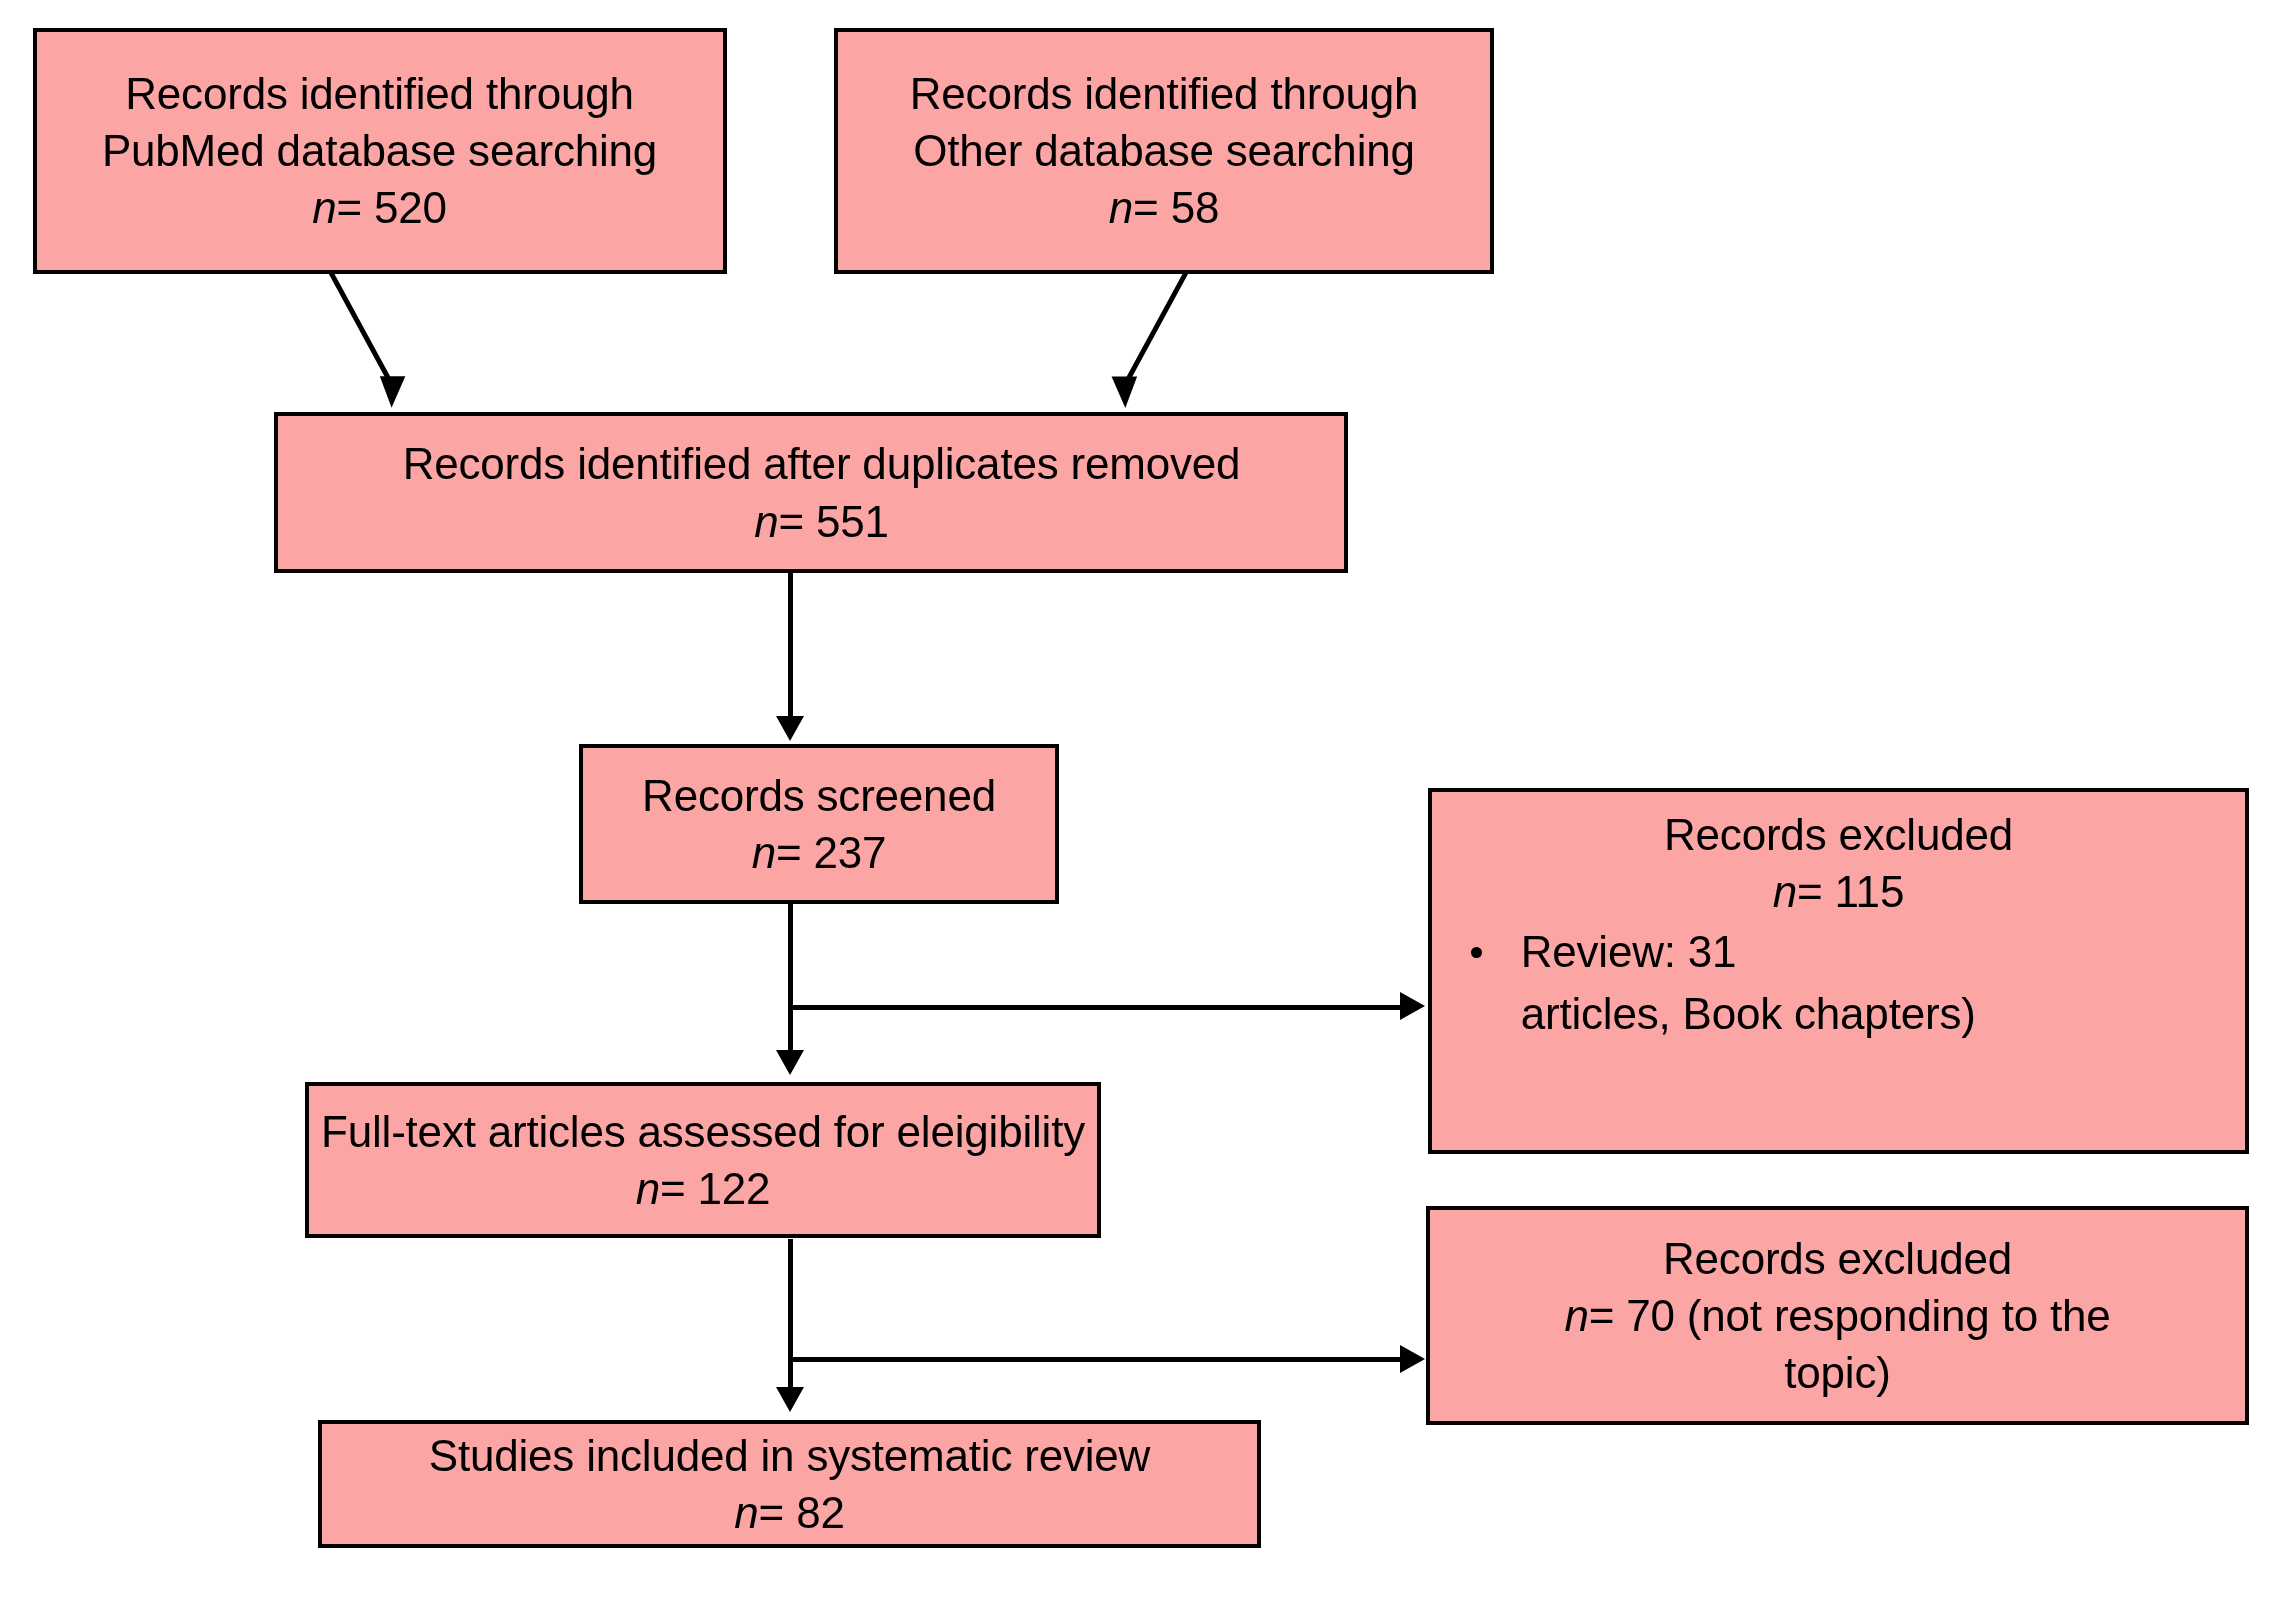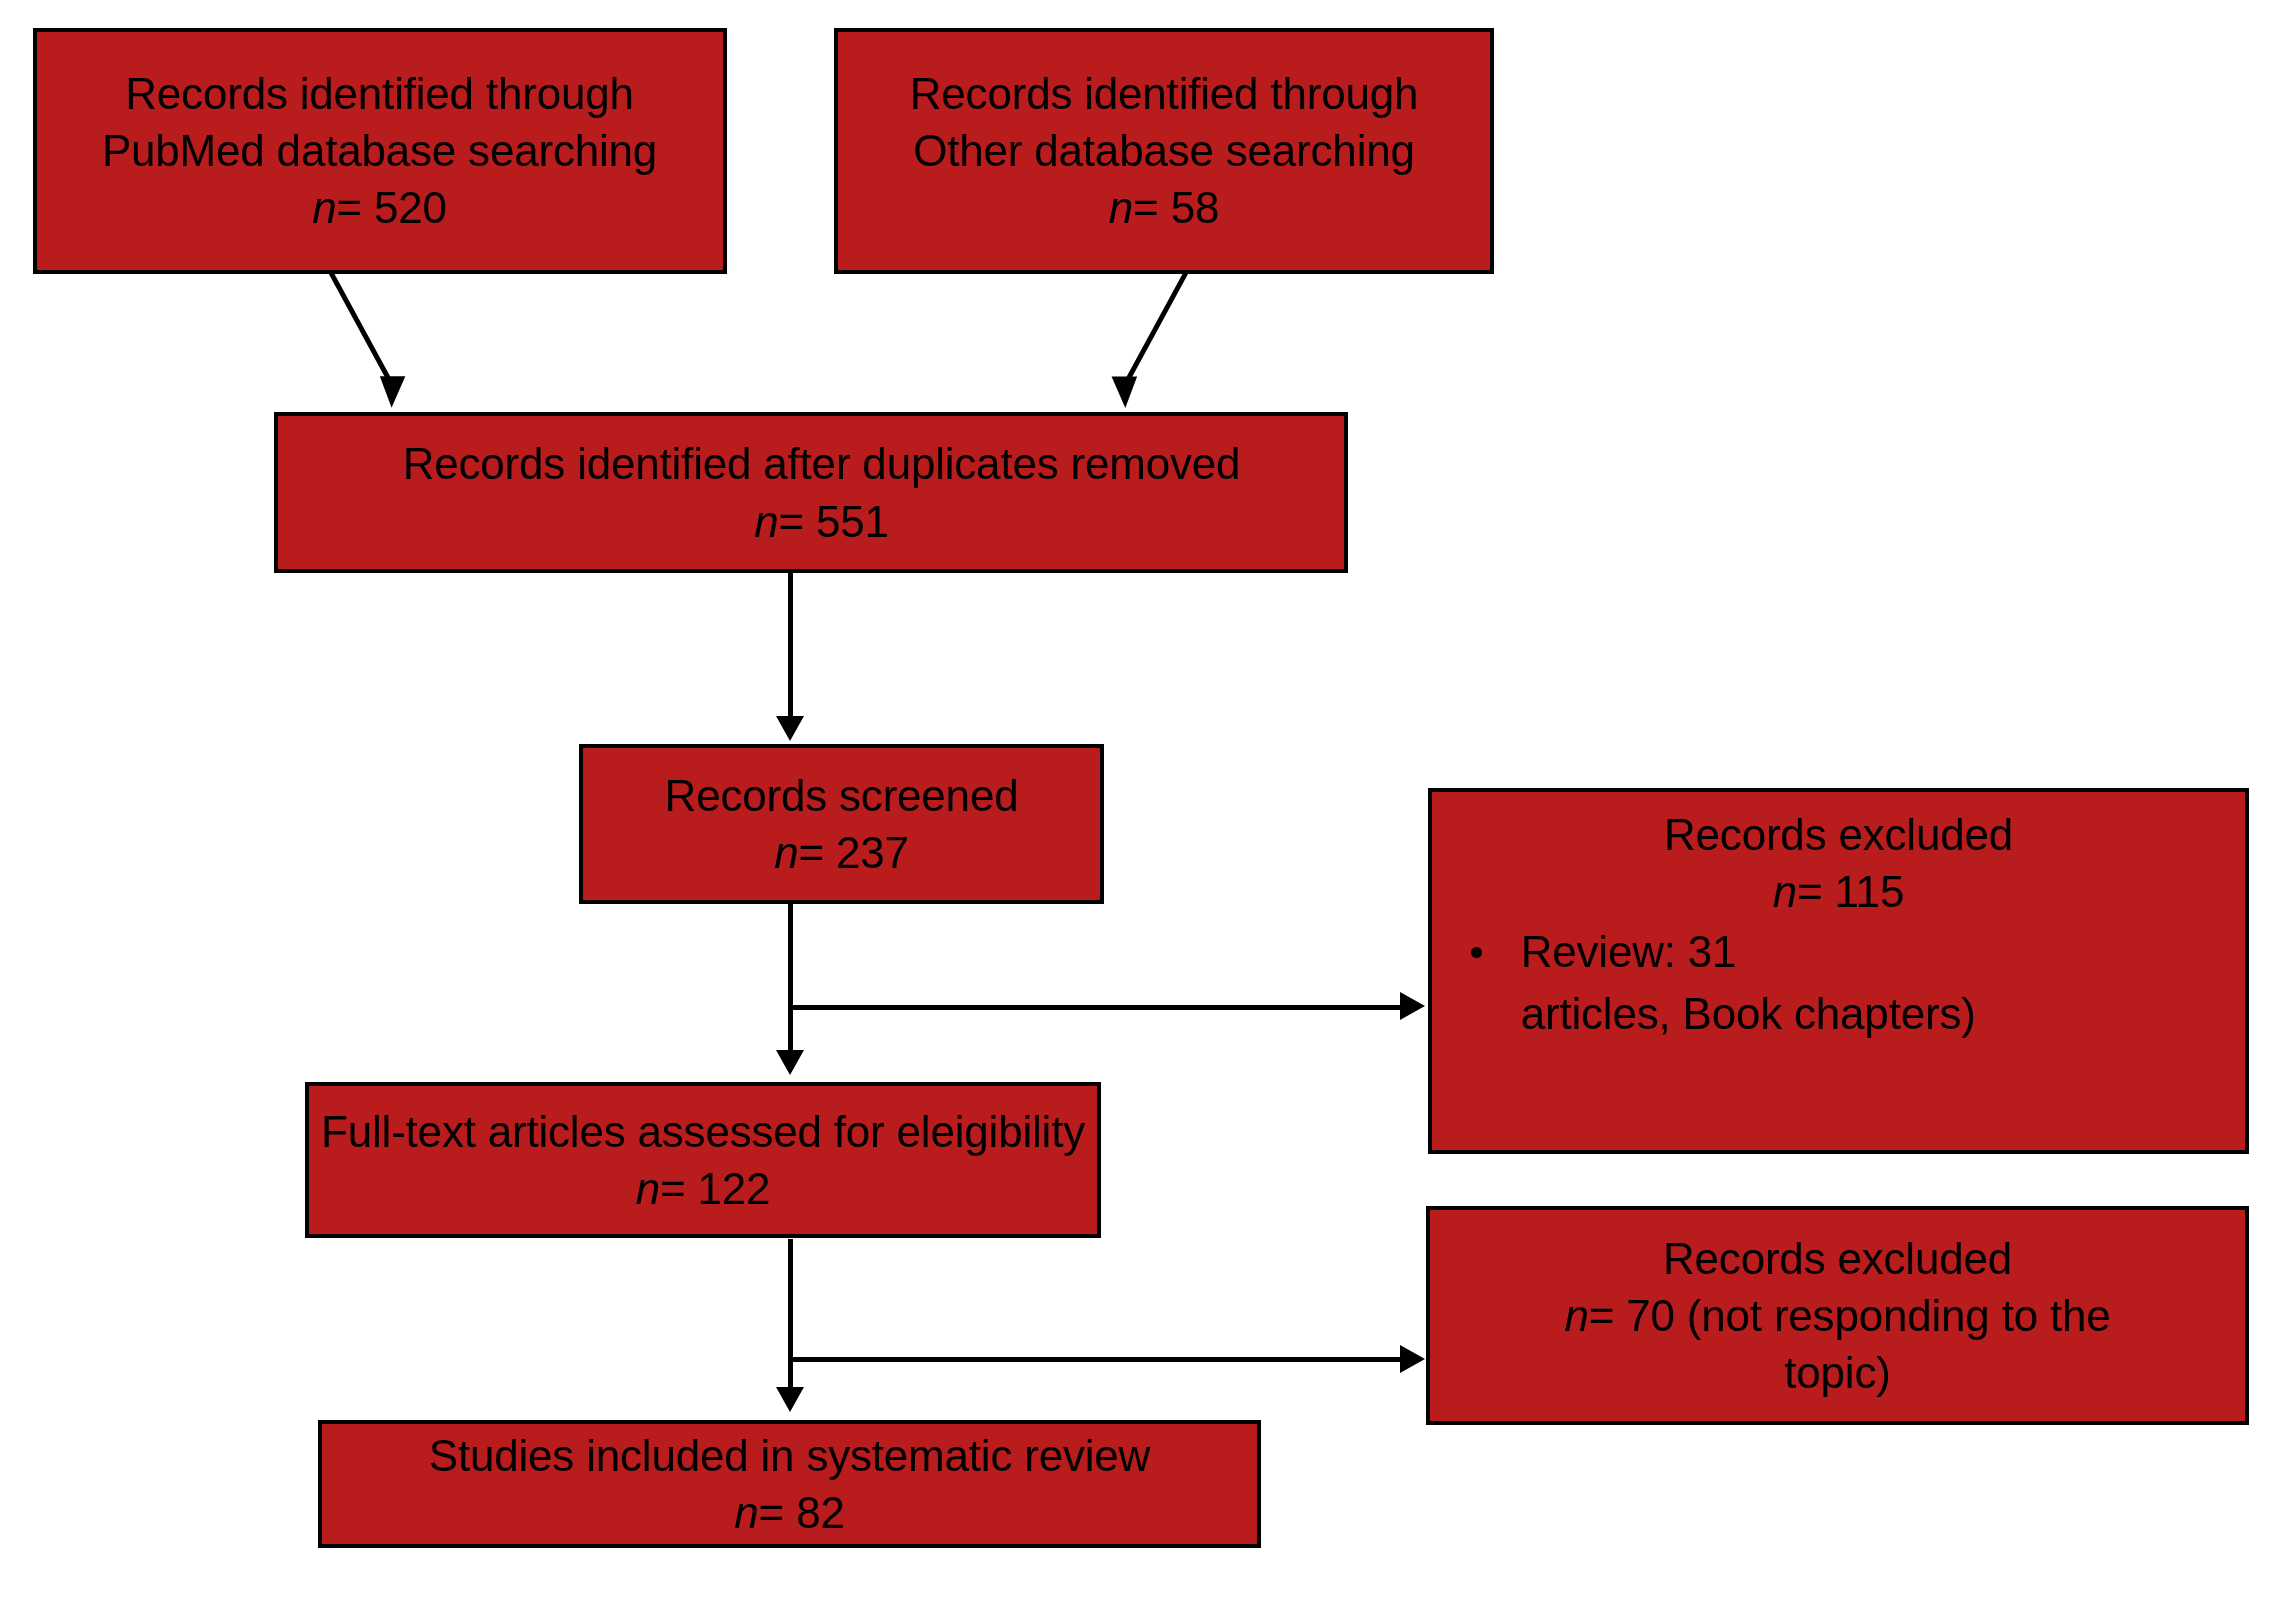--- a/index.html
+++ b/index.html
@@ -21,7 +21,7 @@
     position: absolute;
     box-sizing: border-box;
     border: 4.9px solid #000000;
-    background: #b91c1c;
+    background: #fca5a5;
     display: flex;
     flex-direction: column;
     align-items: center;

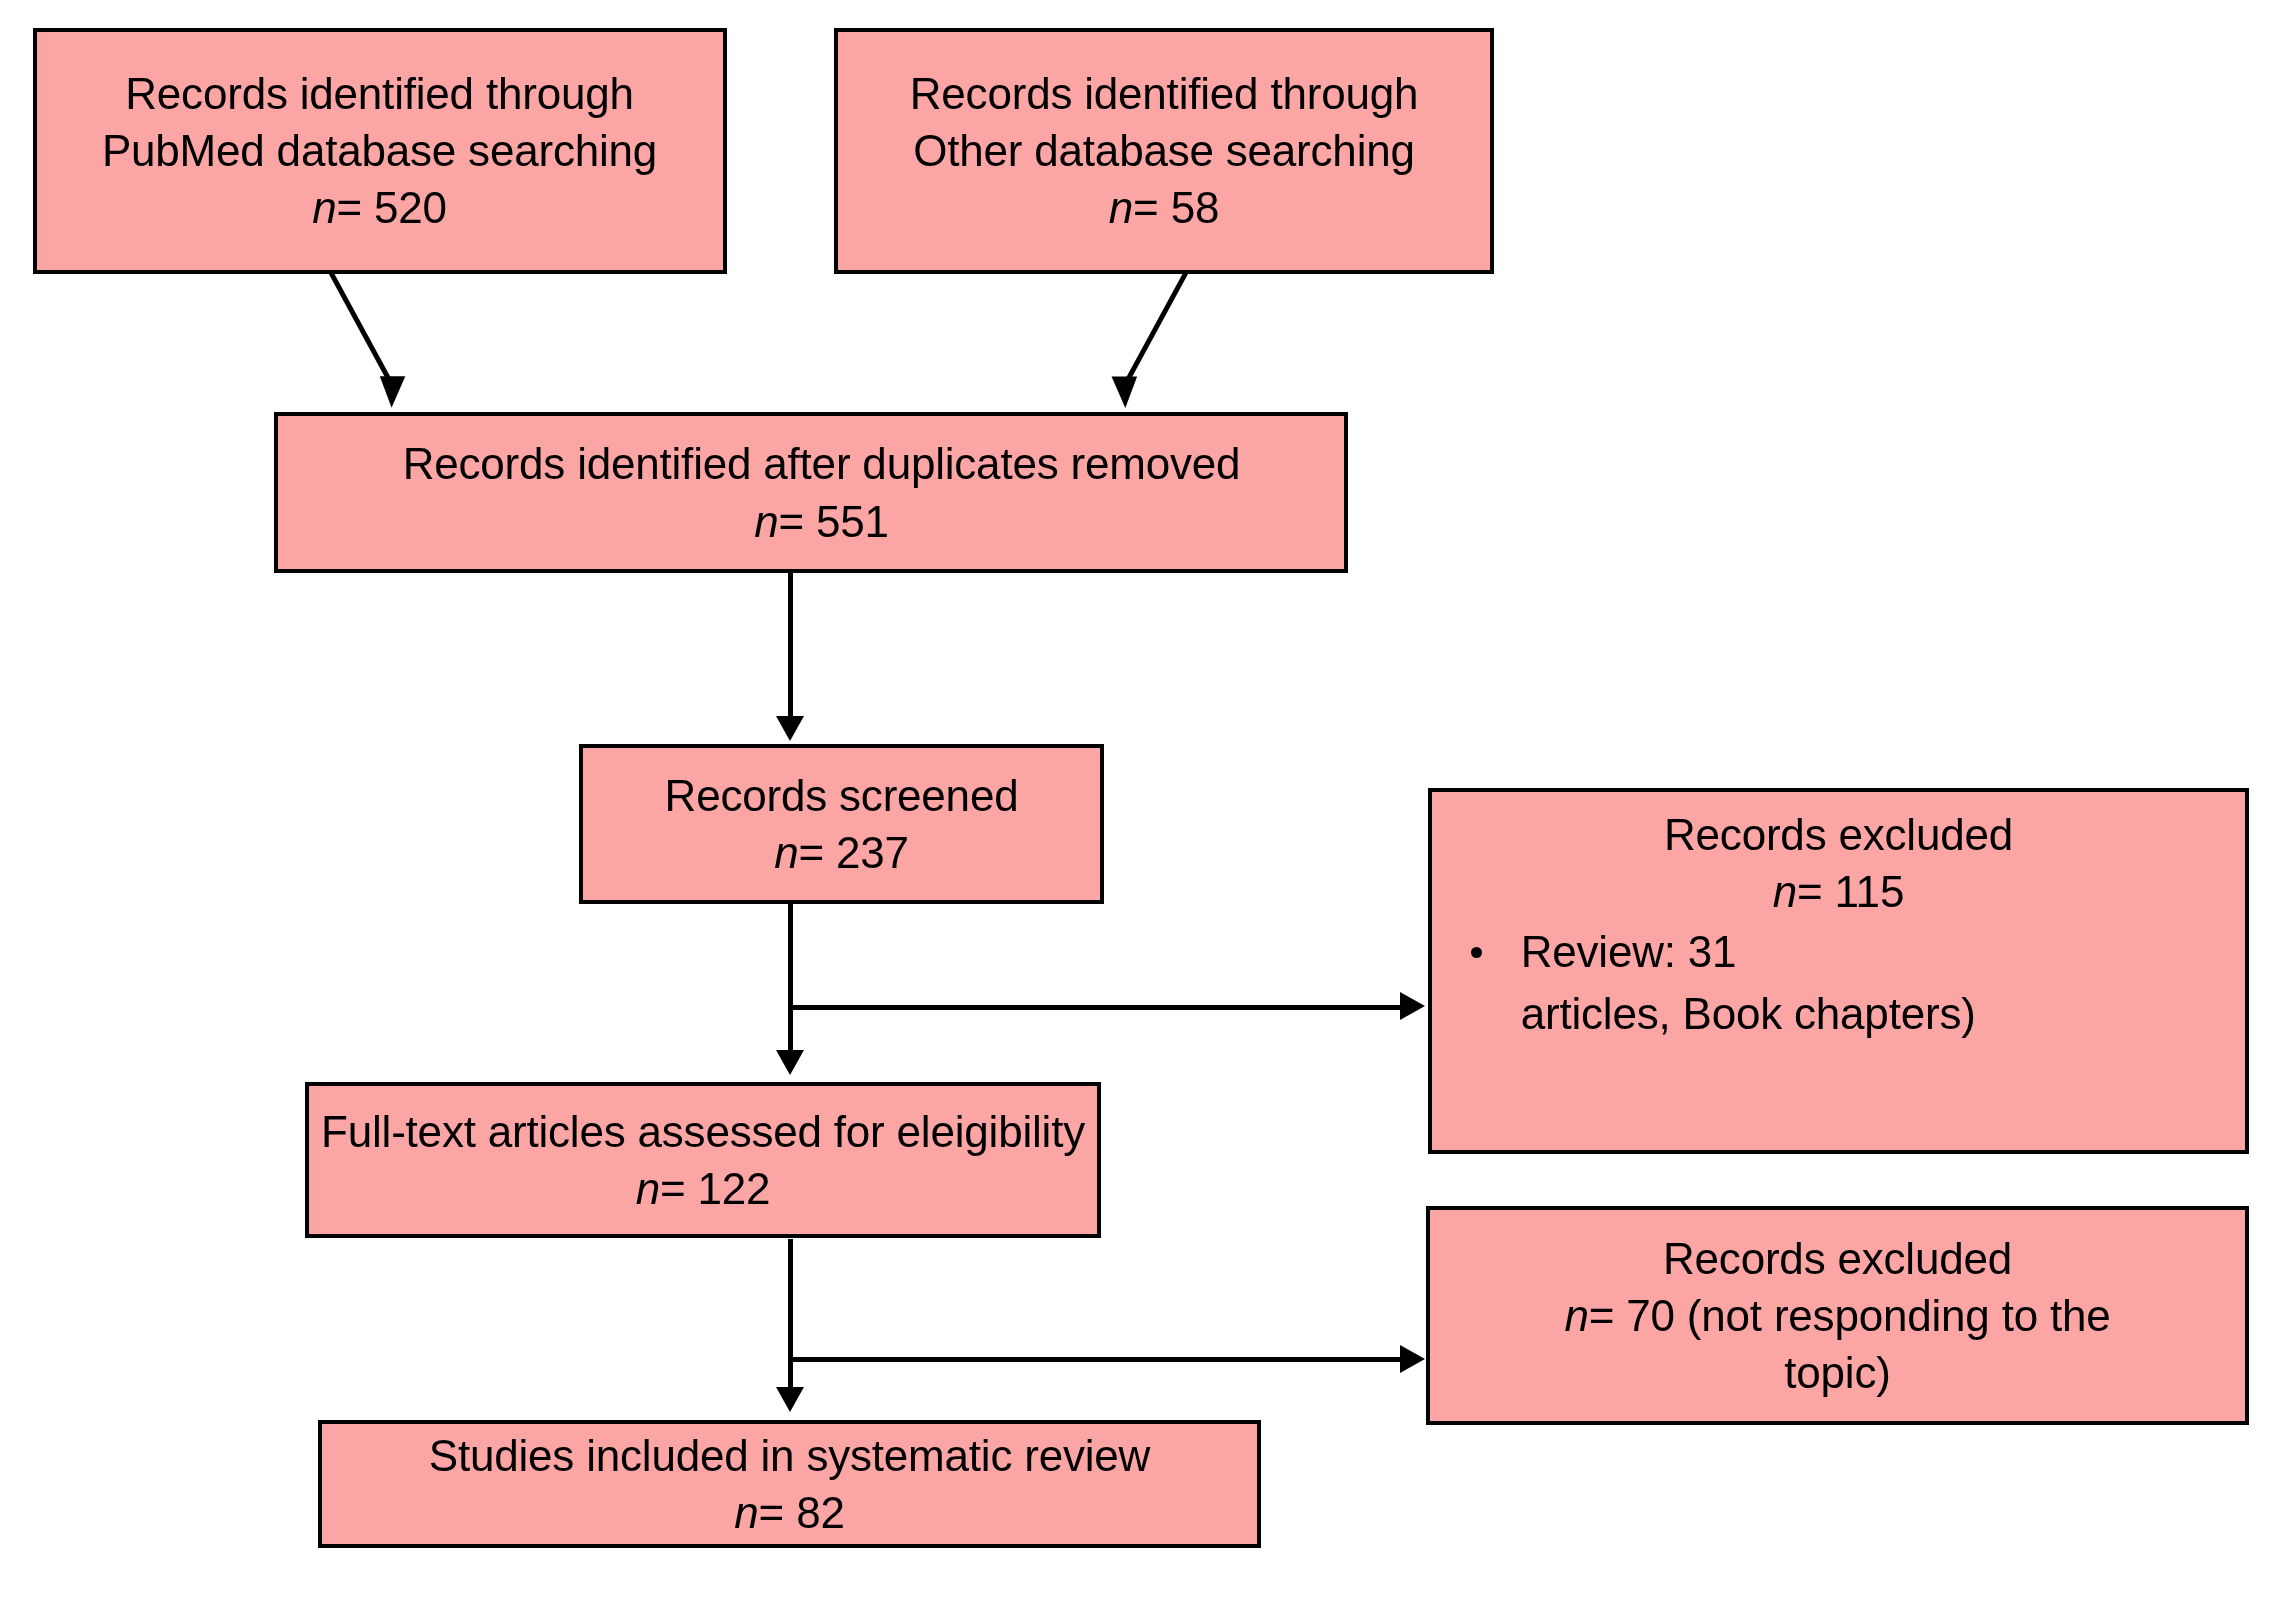--- a/index.html
+++ b/index.html
@@ -46,7 +46,7 @@
   #node-pubmed      { left: 32.5px;   top: 27.6px;   width: 694px;  height: 246px; }
   #node-other       { left: 834px;  top: 27.6px;   width: 660px;  height: 246px; }
   #node-duplicates  { left: 274px;  top: 412px;  width: 1074px; height: 161px; padding-left: 21px; }
-  #node-screened    { left: 579px;  top: 744px;  width: 525px;  height: 160px; }
+  #node-screened    { left: 579px;  top: 744px;  width: 480px;  height: 160px; }
   #node-fulltext    { left: 305px;  top: 1082px; width: 796px;  height: 156px; }
   #node-included    { left: 318px;  top: 1420px; width: 943px;  height: 128px; }
 

